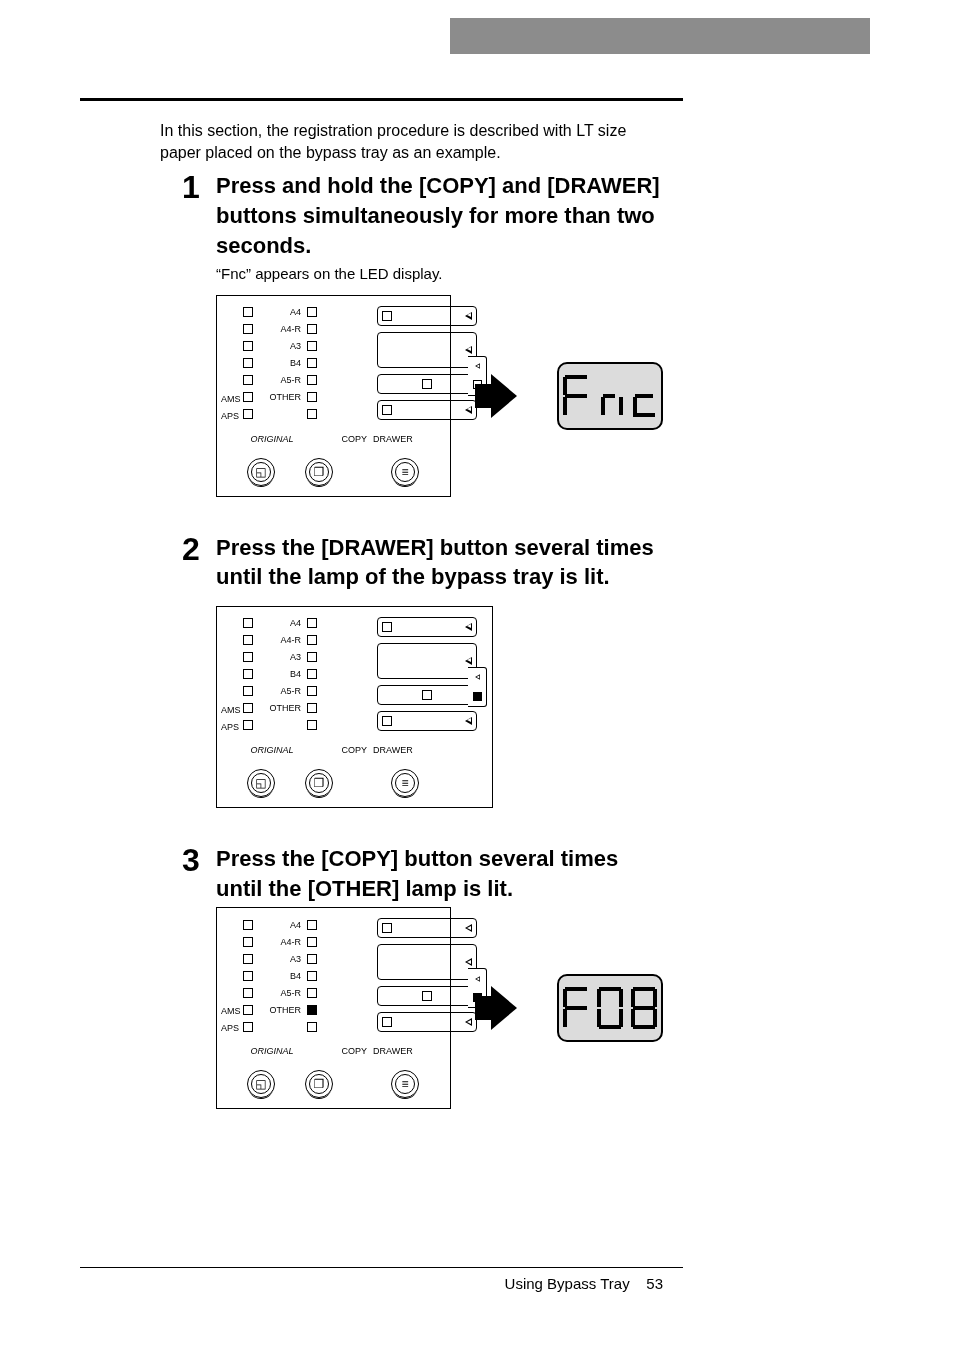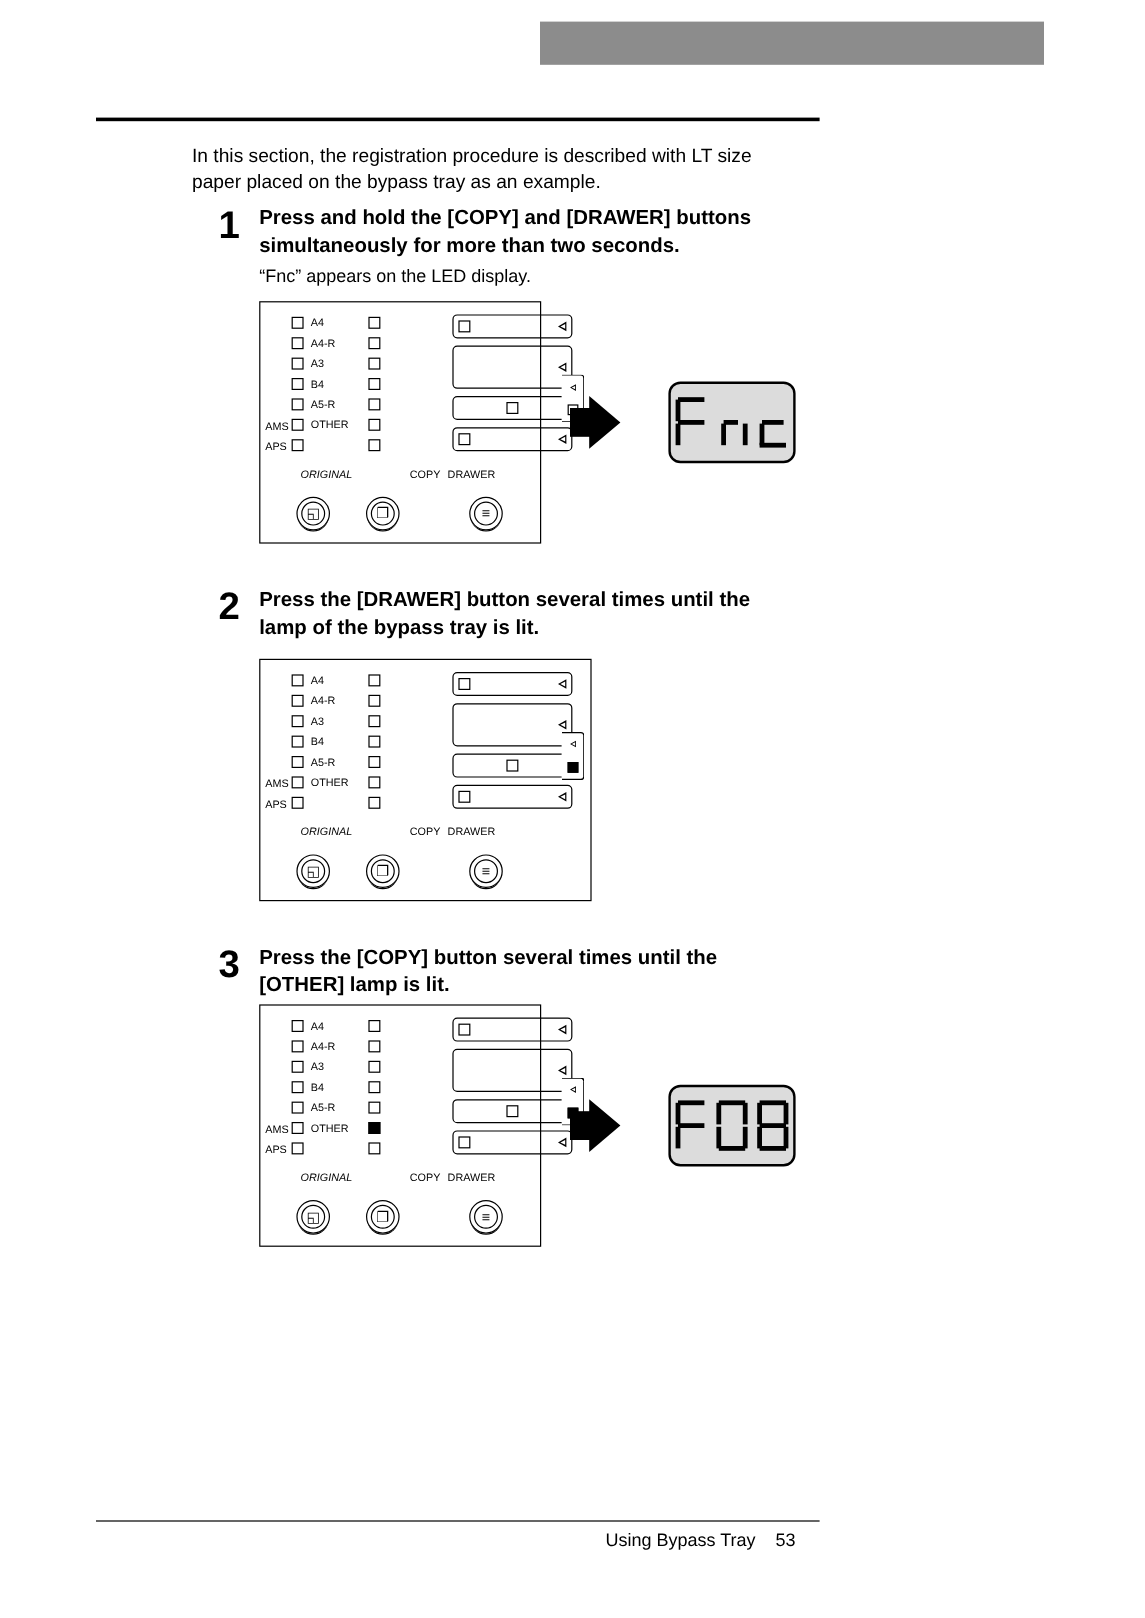--- a/index.html
+++ b/index.html
@@ -61,7 +61,7 @@
   }
   .step-text { flex: 1 1 auto; }
   .step-title {
-    font-size: 17px;
+    font-size: 22px;
     font-weight: 700;
     line-height: 1.35;
     margin: 0 0 4px 0;

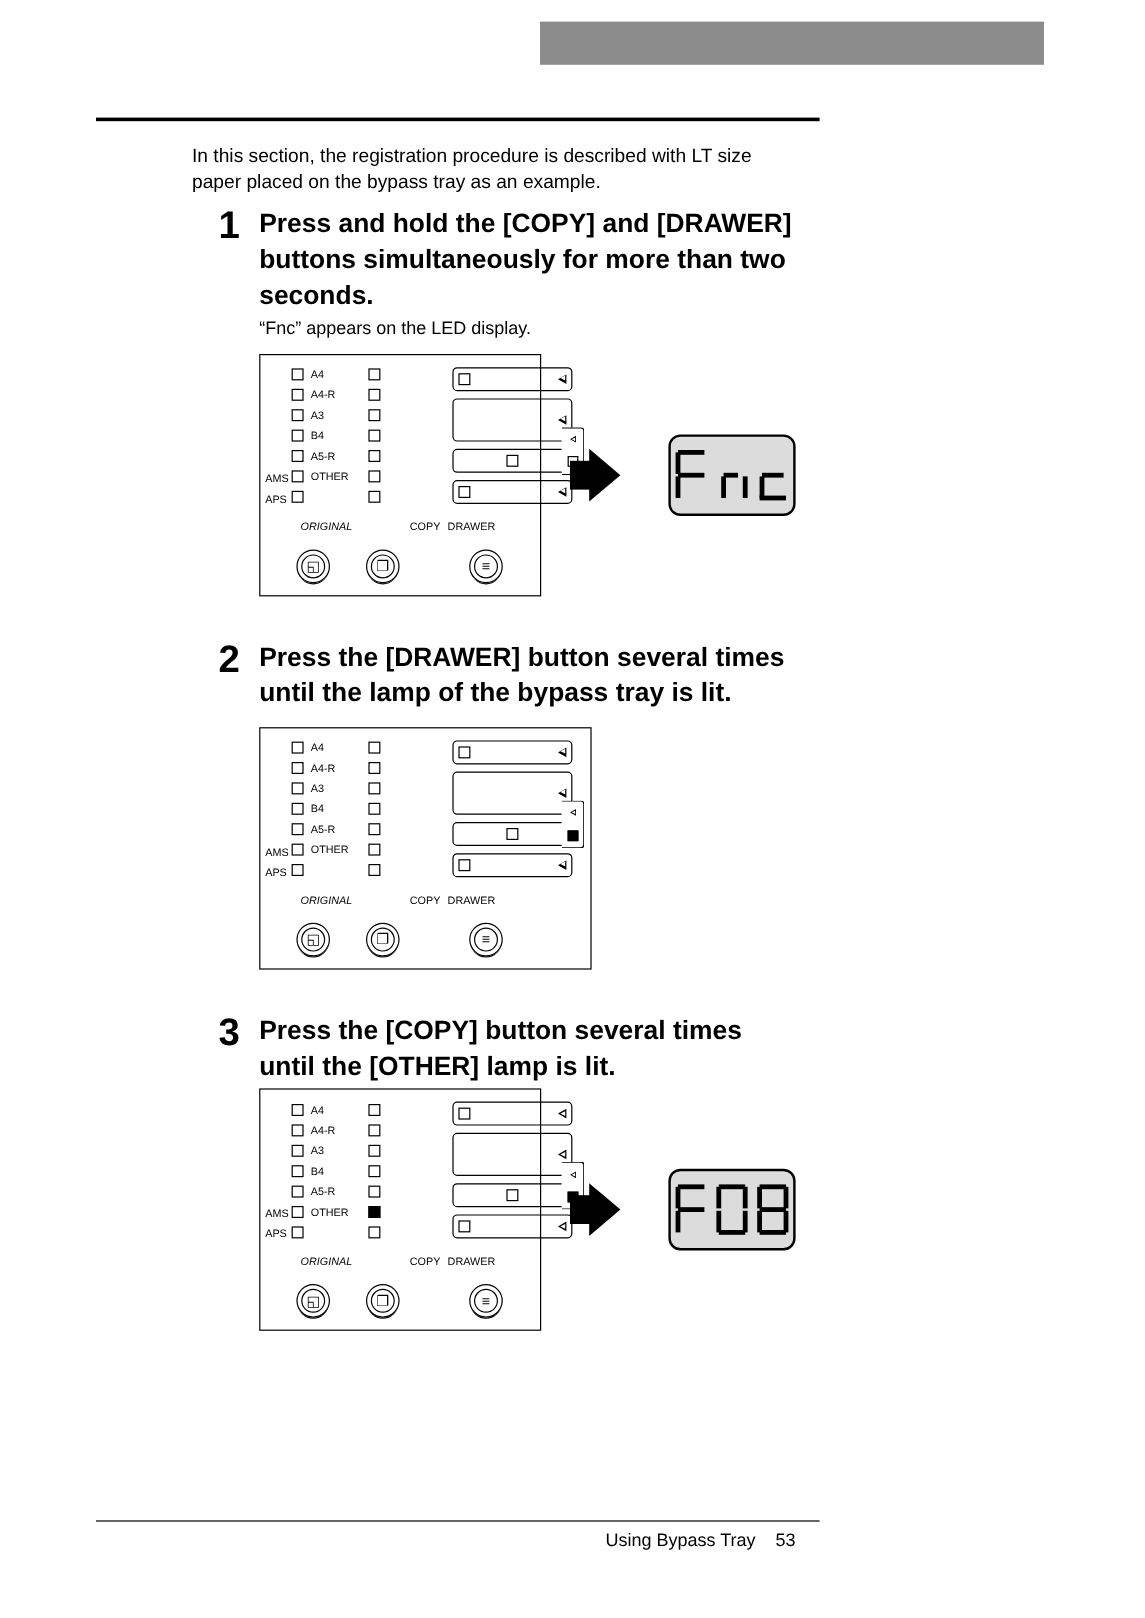--- a/index.html
+++ b/index.html
@@ -103,7 +103,7 @@
   }
   .size-label {
     width: 42px;
-    text-align: left;
+    text-align: right;
     font-size: 9px;
   }
   .ams-aps {

